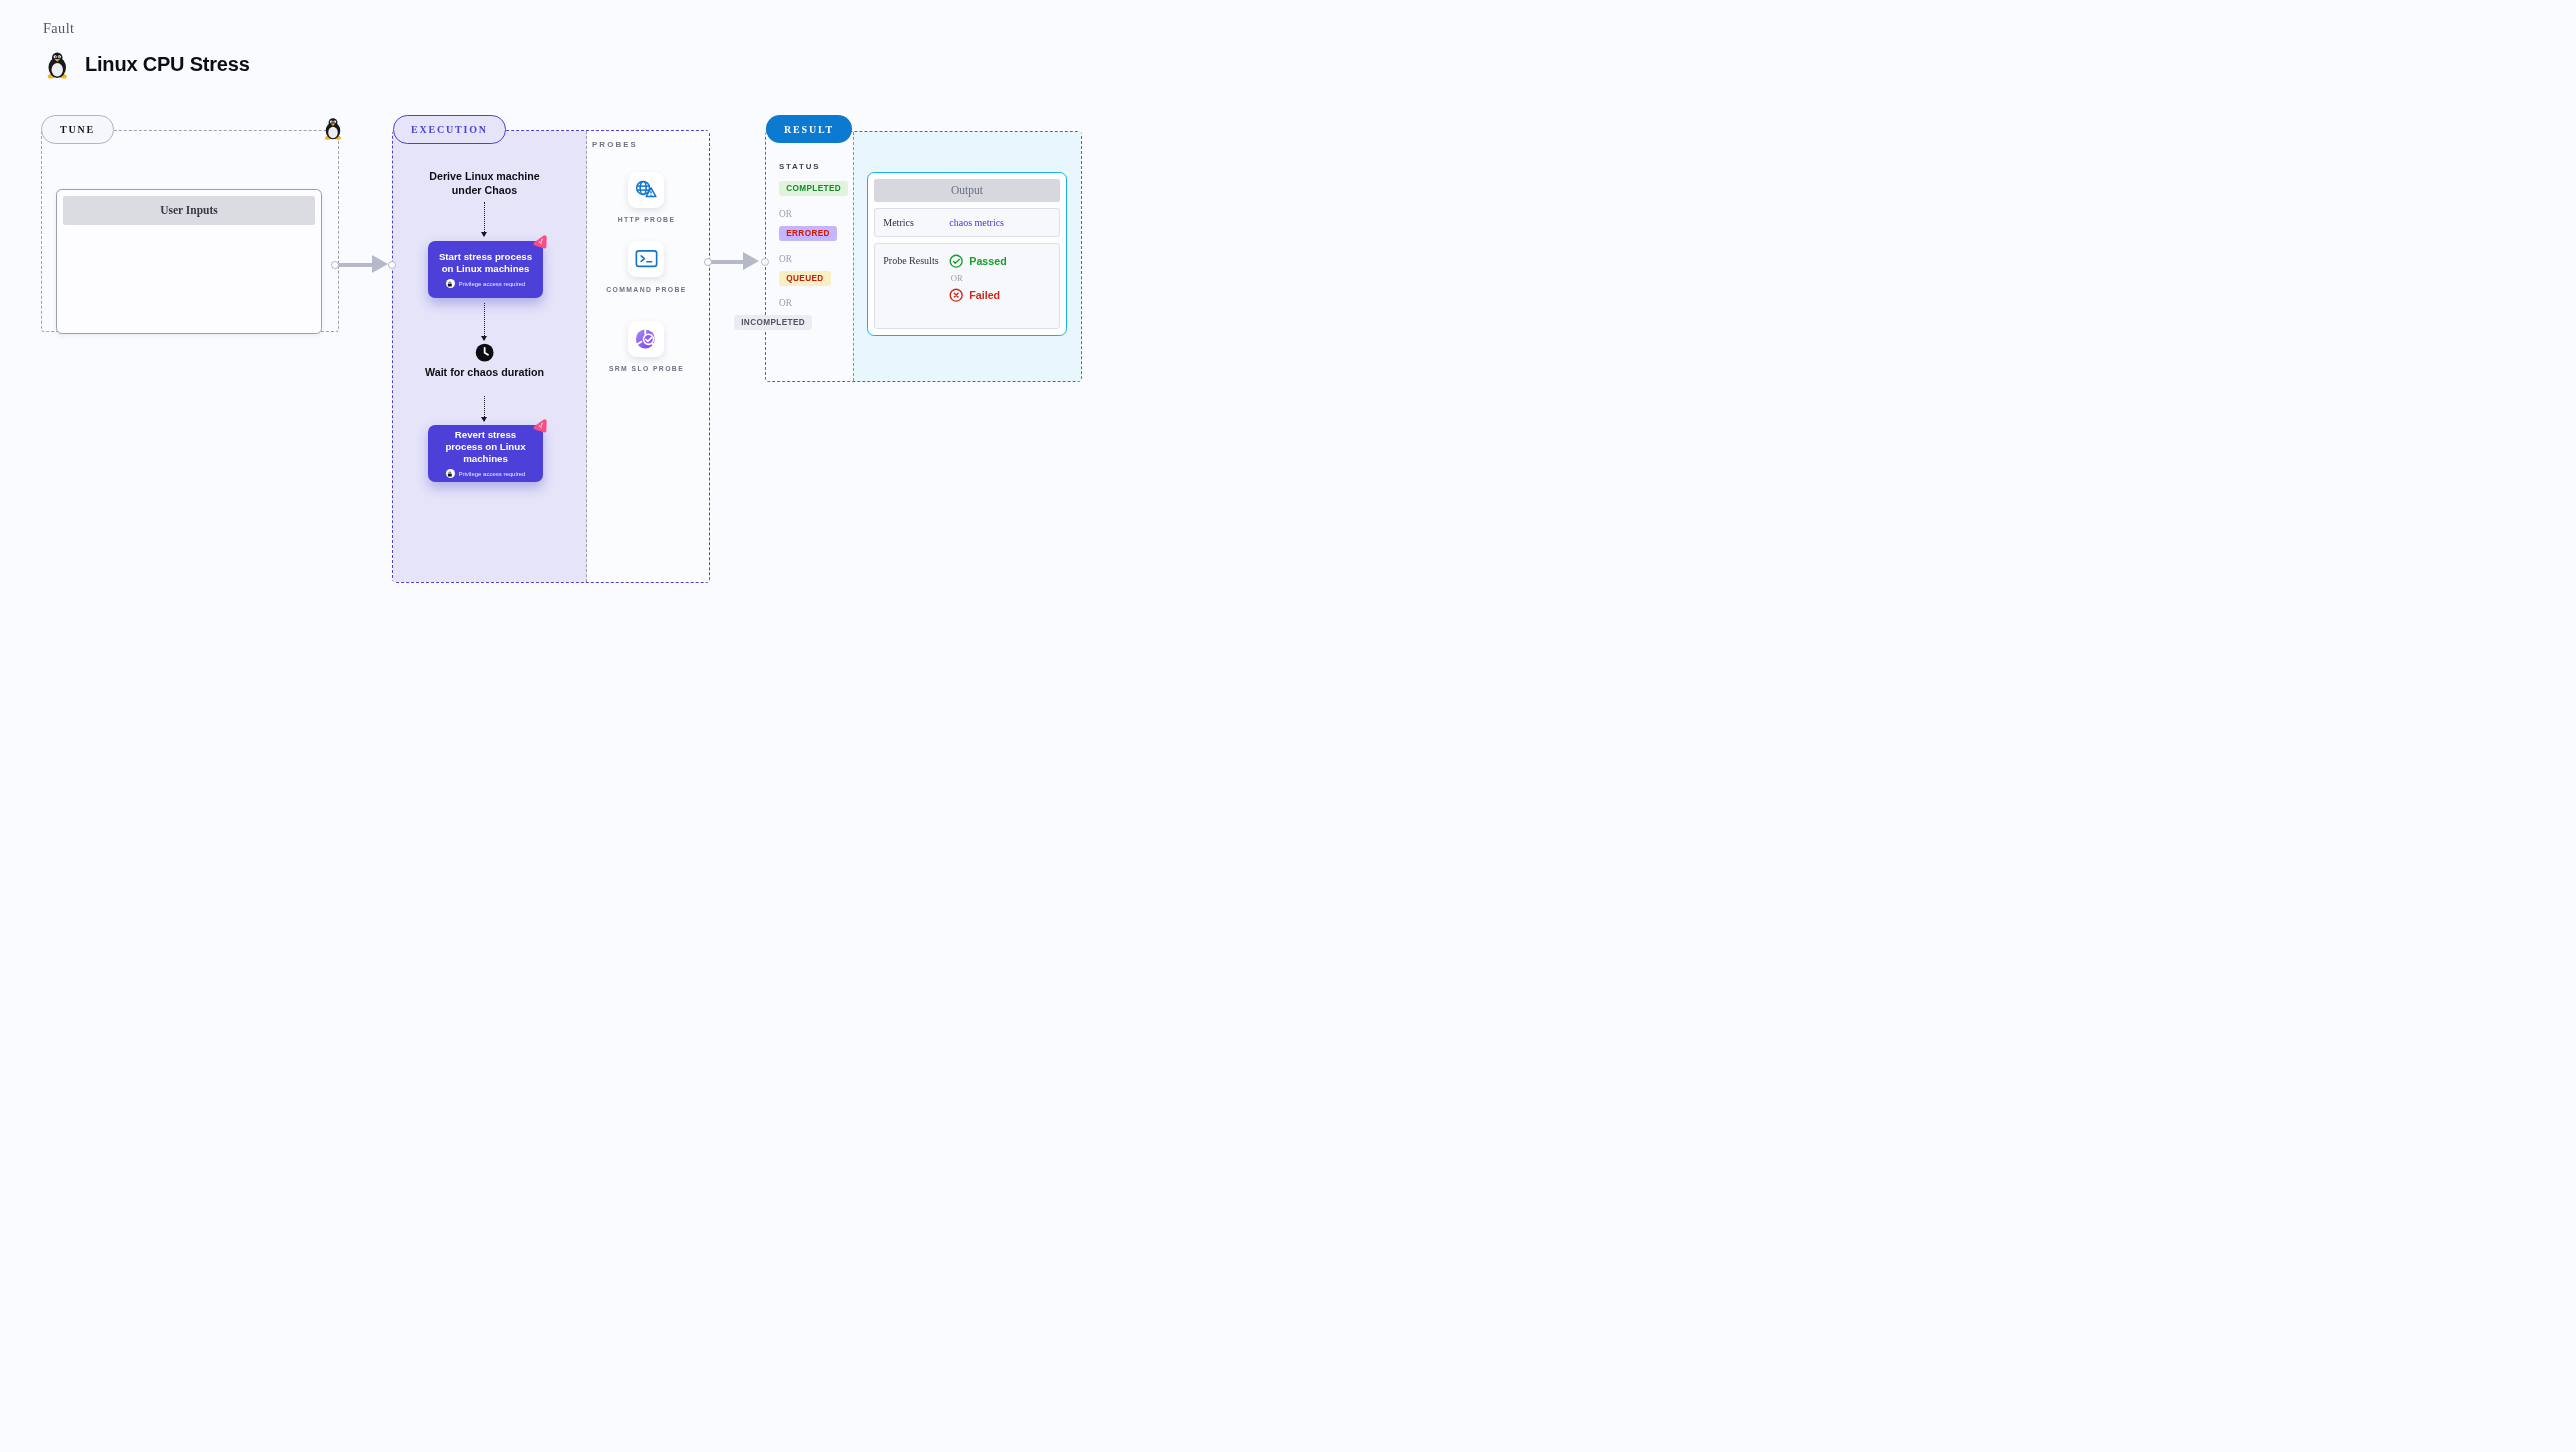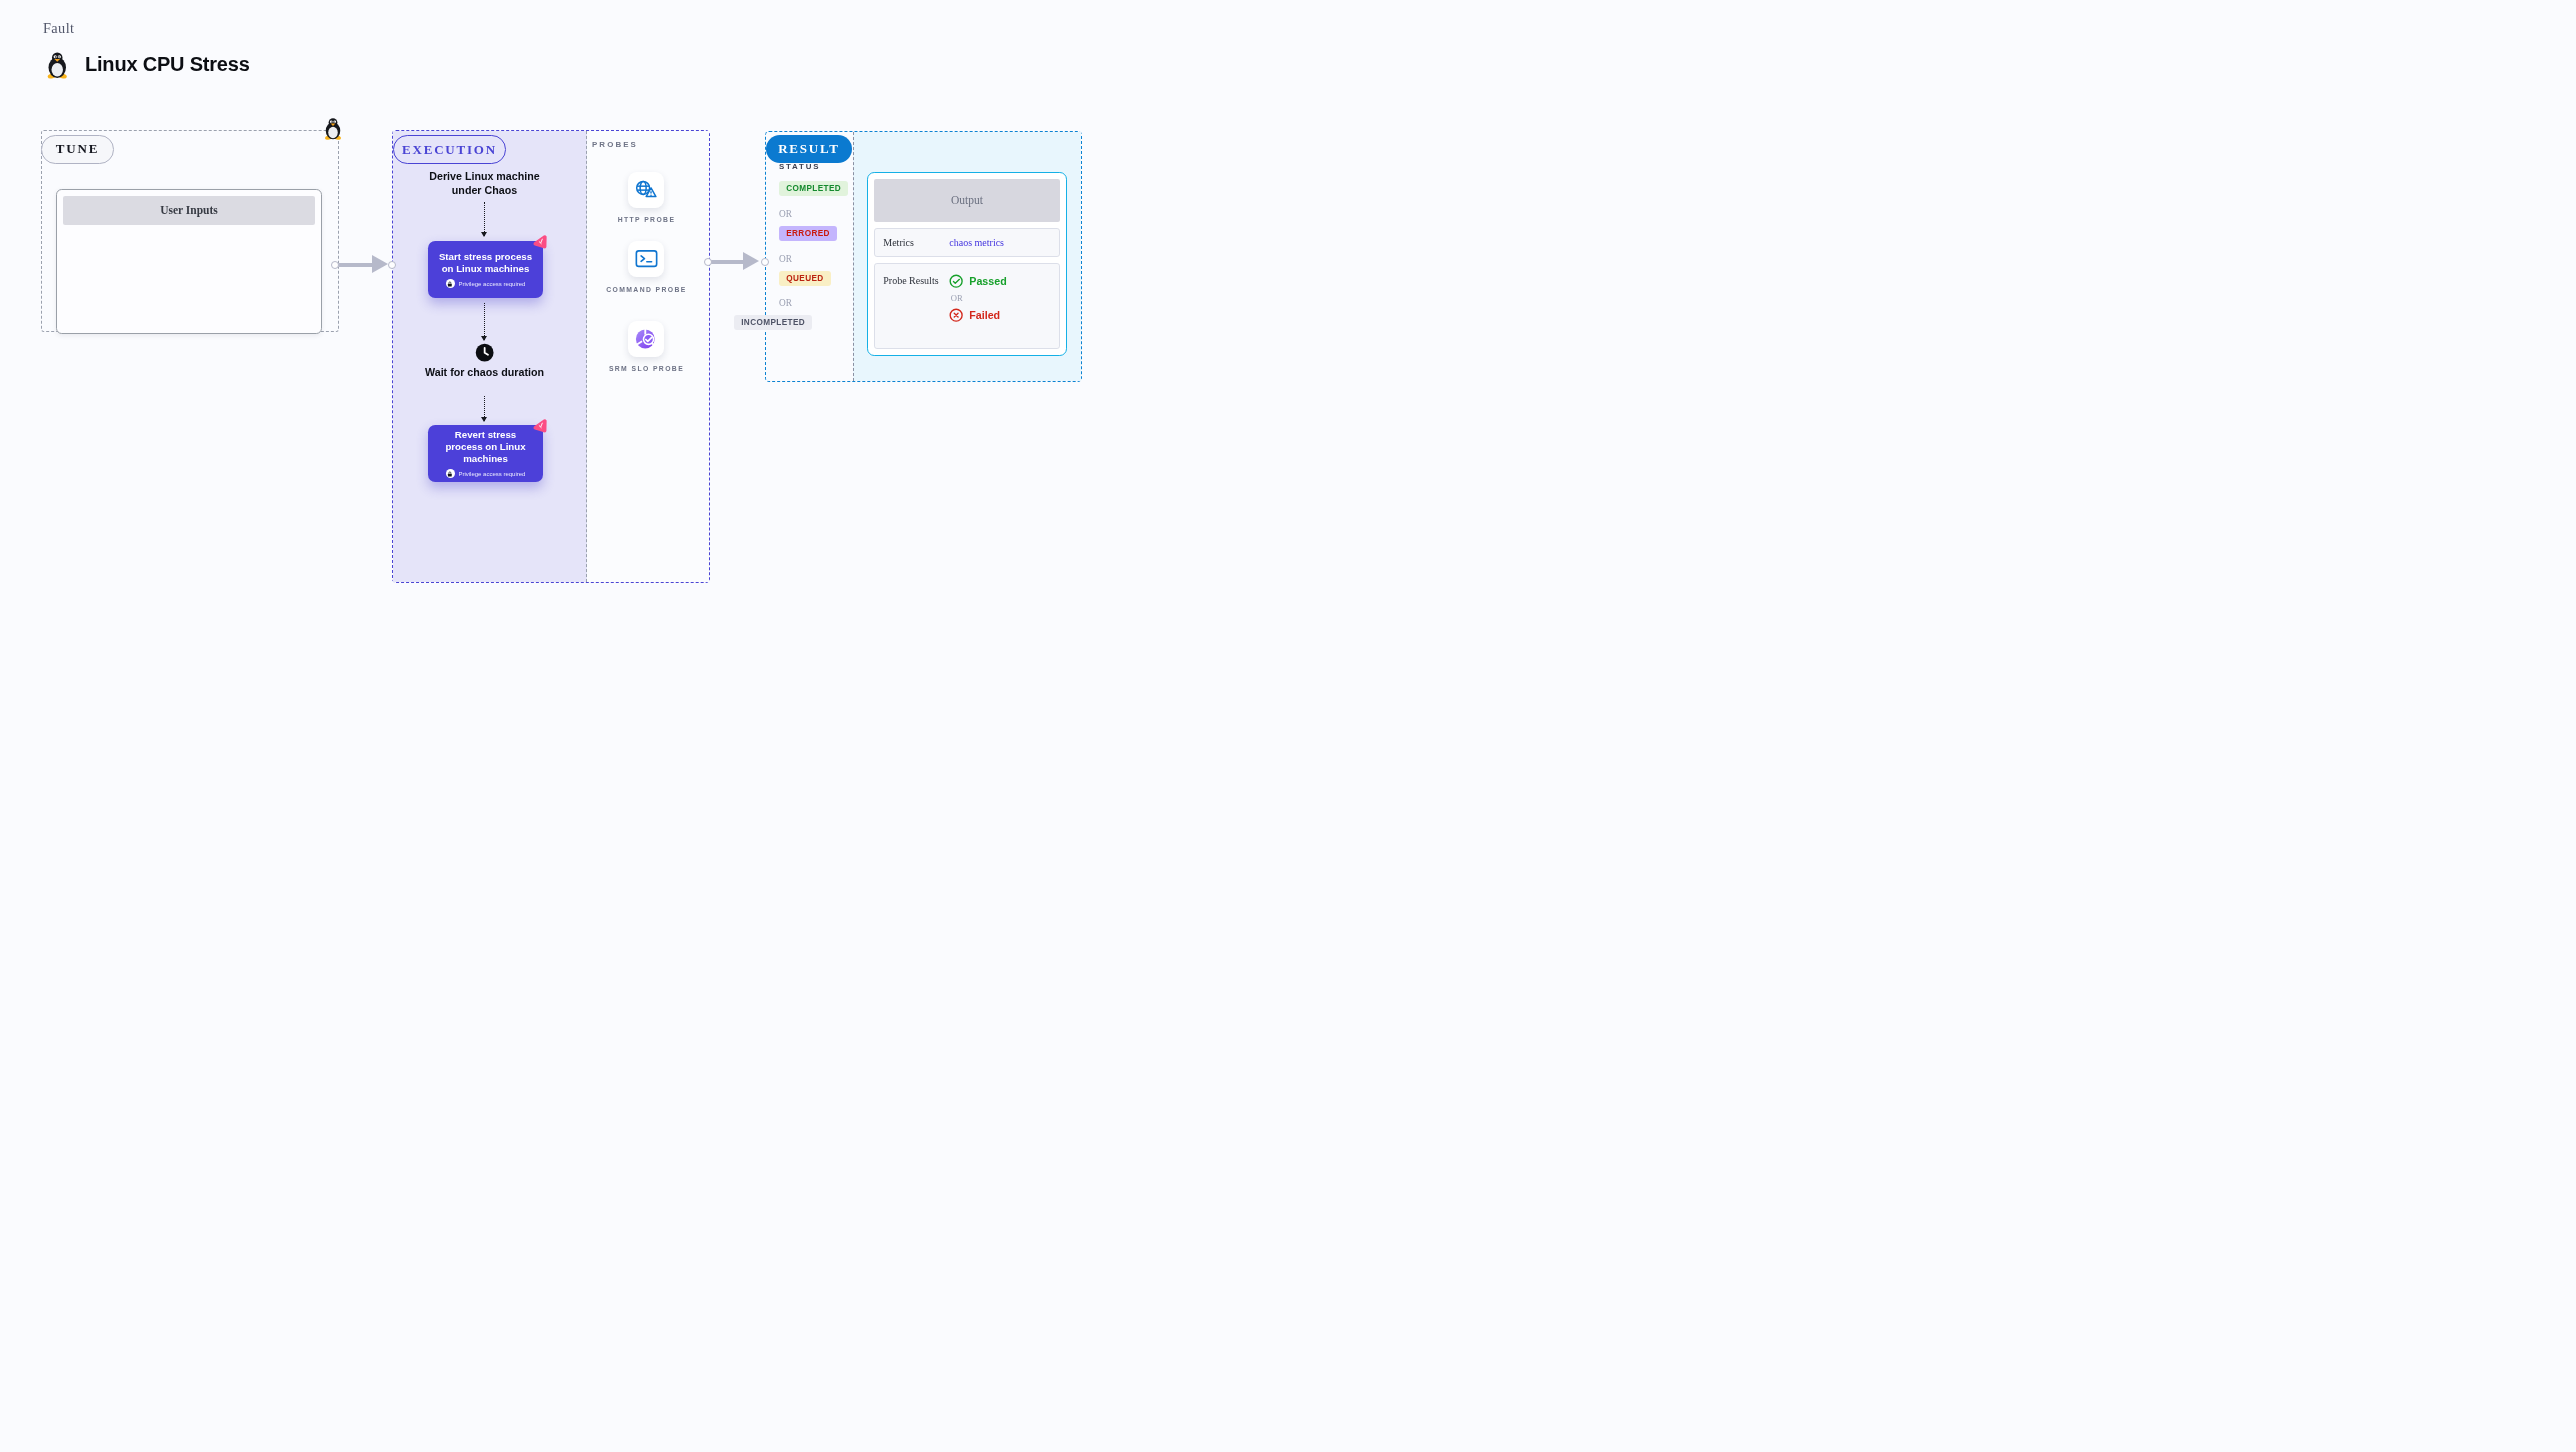--- a/index.html
+++ b/index.html
@@ -16,7 +16,7 @@
 
   
   .pill{display:flex;align-items:center;justify-content:center;border-radius:14.3px;
-        font-weight:bold;font-size:13px;letter-spacing:1.8px;white-space:nowrap;z-index:3;margin-top:20px;}
+        font-weight:bold;font-size:10px;letter-spacing:1.8px;white-space:nowrap;z-index:3;}
   .pill-tune{left:41px;top:115px;width:71px;height:26.5px;background:#f6f7fa;
              border:1.8px solid #b0b3c4;color:#15171f;}
   .pill-exec{left:393px;top:115px;width:111px;height:27px;background:#e5e4f9;

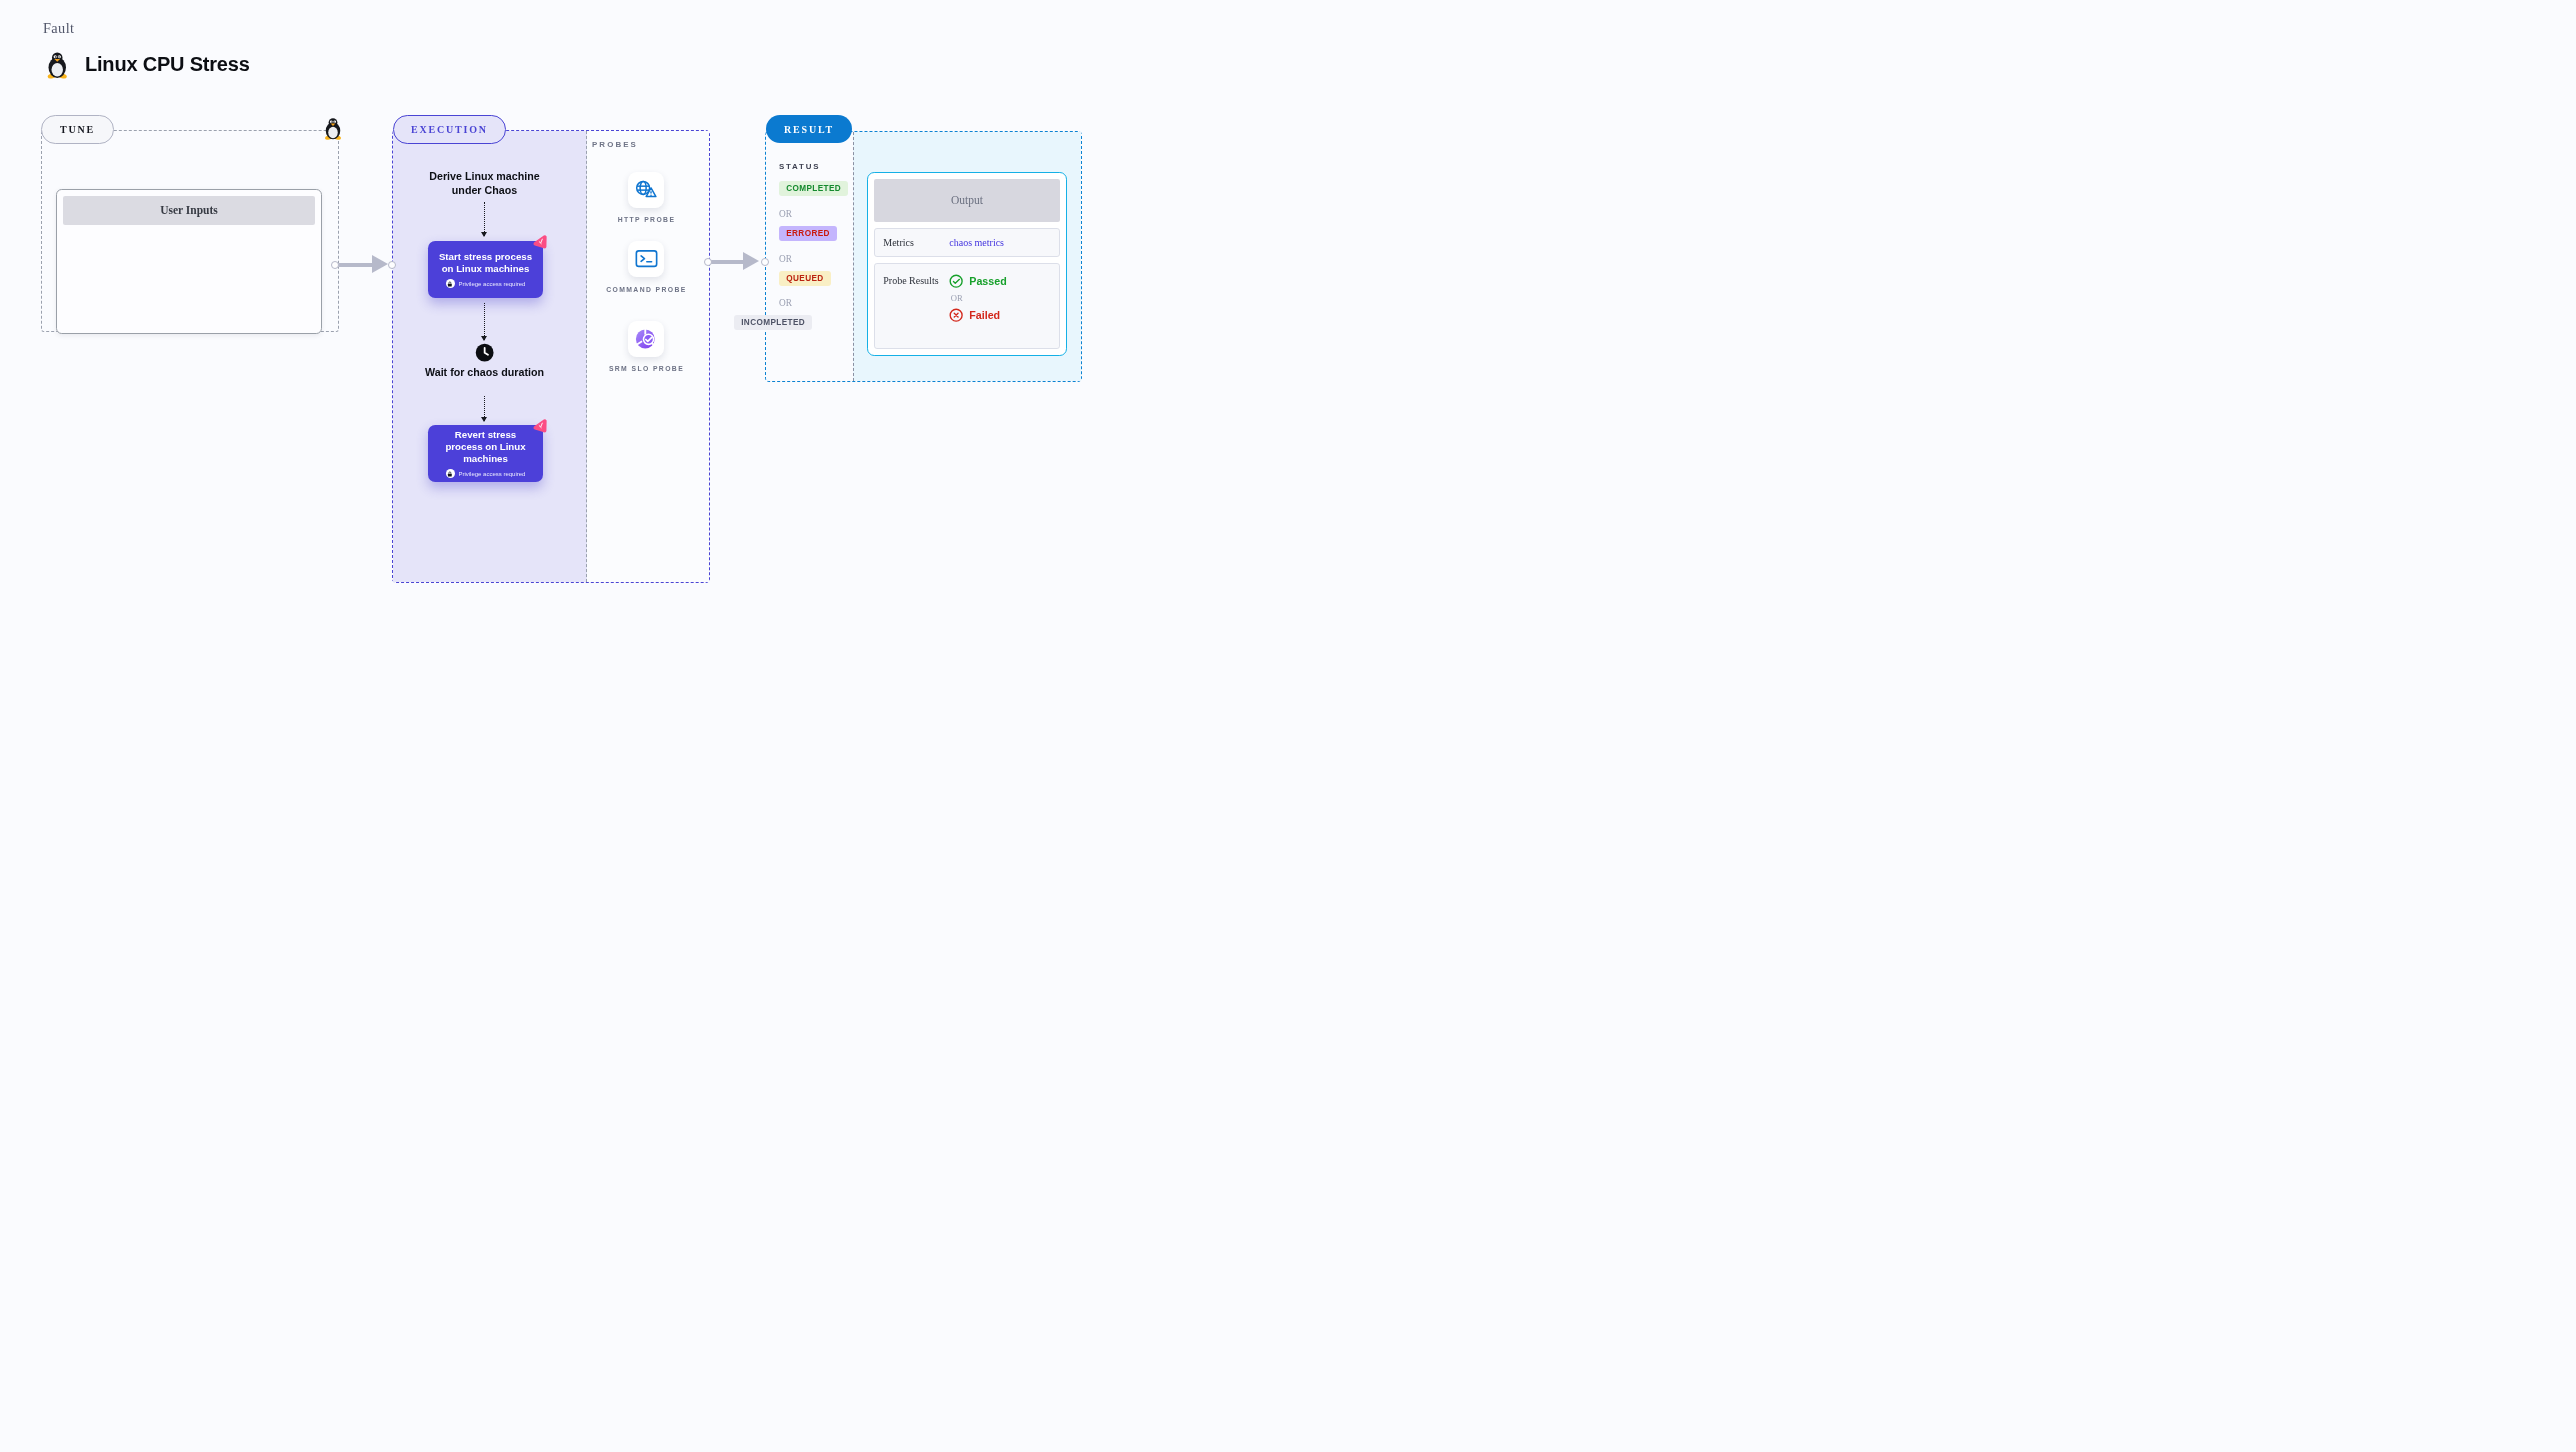--- a/index.html
+++ b/index.html
@@ -83,7 +83,7 @@
 
   .output-card{left:867px;top:172px;width:200px;background:#fff;border:1.8px solid #14b0e6;
                border-radius:7.2px;padding:5.7px;box-sizing:border-box;z-index:2;}
-  .out-header{height:43px;background:#d7d7df;border-radius:2.1px;display:flex;align-items:center;
+  .out-header{height:23px;background:#d7d7df;border-radius:2.1px;display:flex;align-items:center;
               justify-content:center;font-size:11.5px;color:#6b7080;}
   .out-row{background:#f7f8fb;border:0.7px solid #dcdfe9;border-radius:2.9px;margin-top:6.4px;
            display:flex;box-sizing:border-box;}

